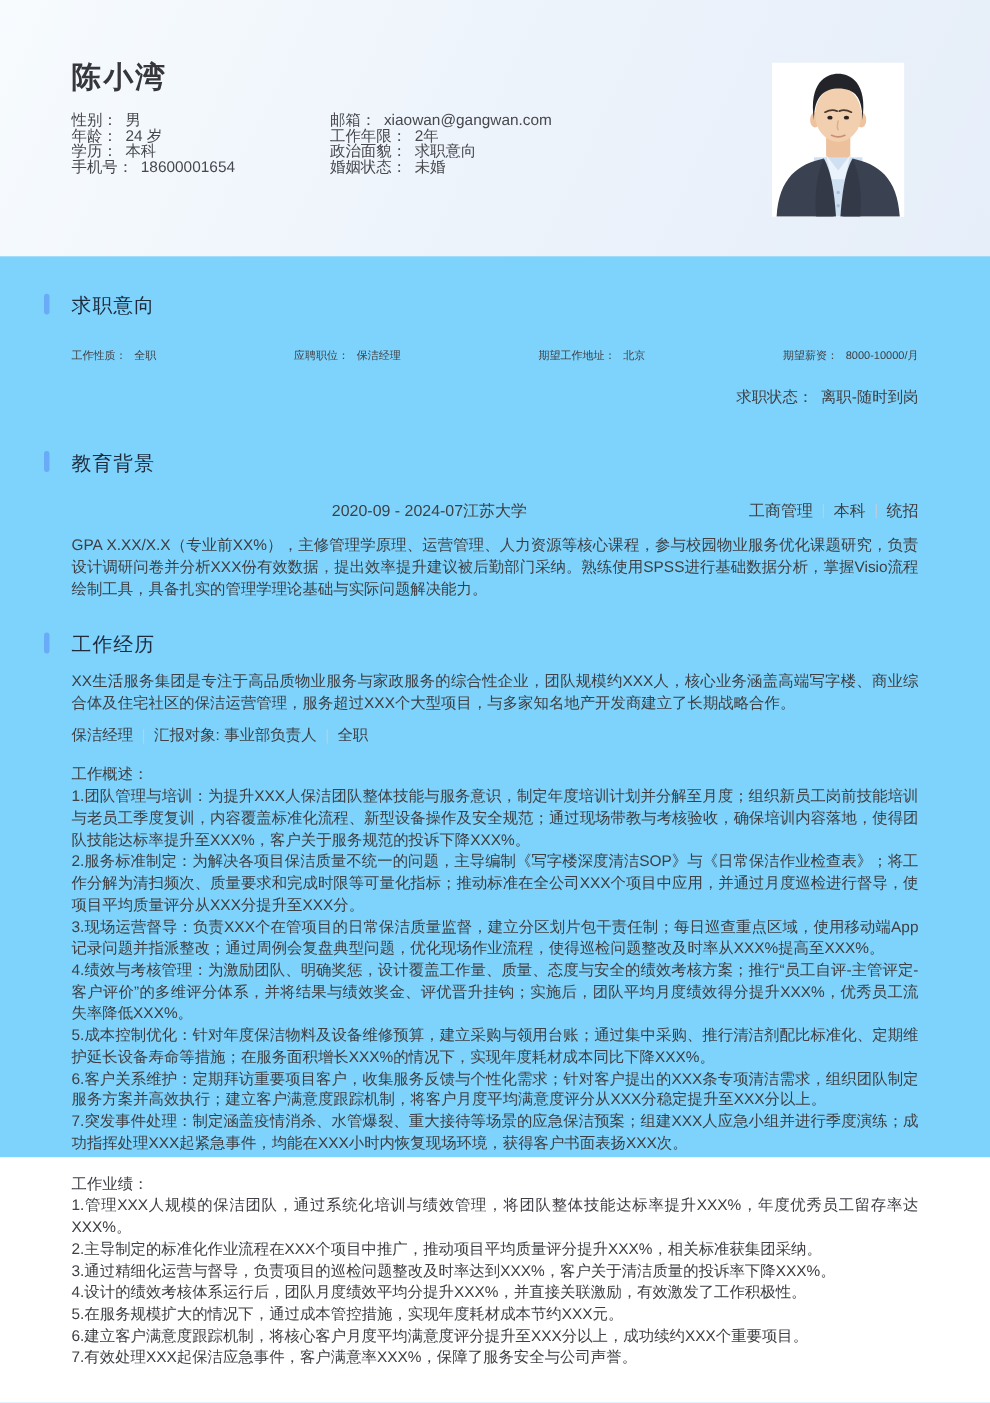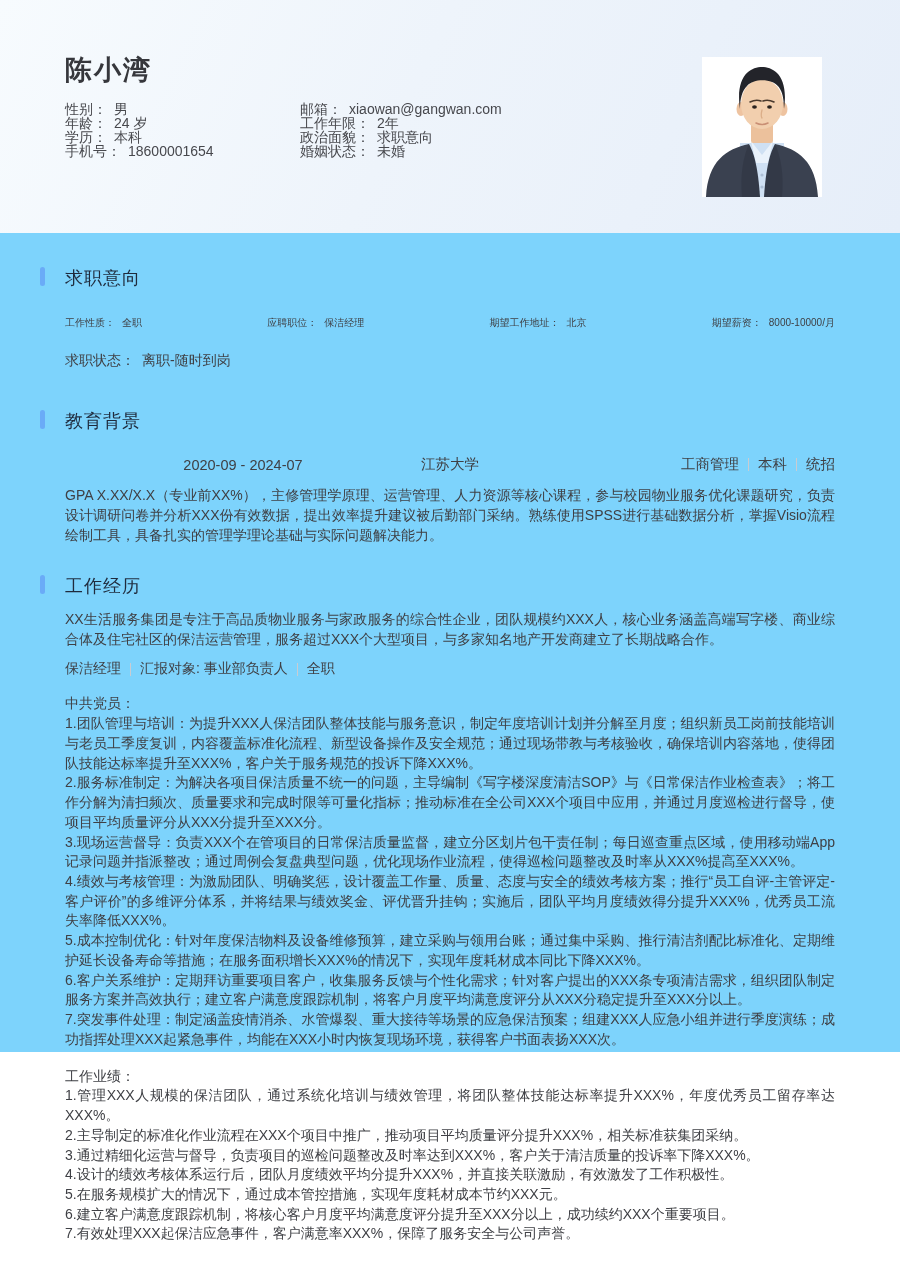--- a/index.html
+++ b/index.html
@@ -57,7 +57,7 @@
     display:flex; justify-content:space-between;
     font-size:10px;
   }
-  .intent-row2 { margin-top:22px; font-size:14px; }
+  .intent-row2 { margin-top:22px; font-size:14px;text-align:right; }
   .pair .val { margin-left:7px; }
 
   .sec-edu .section-head { padding-top:39px; }

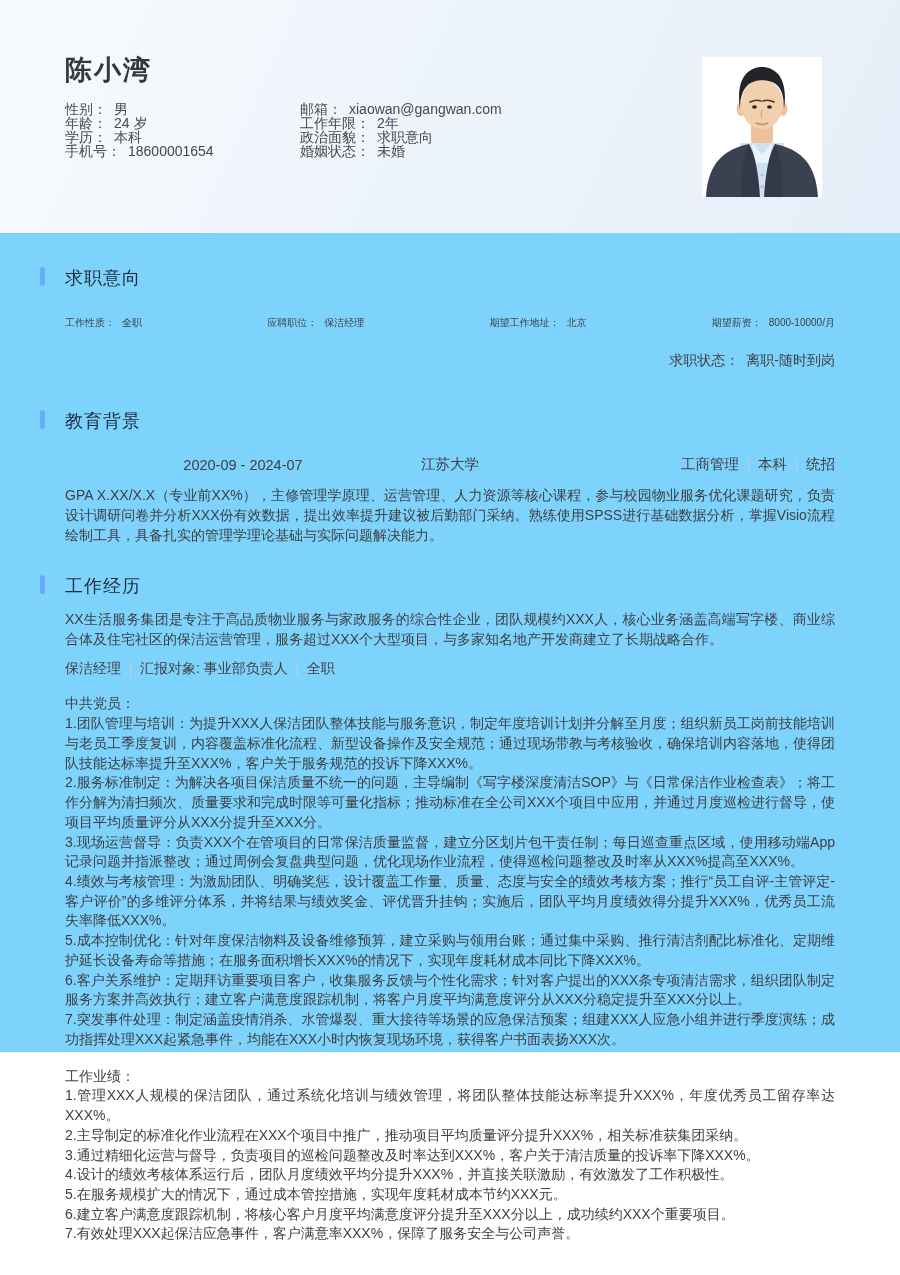--- a/index.html
+++ b/index.html
@@ -67,7 +67,7 @@
     display:grid; grid-template-columns:1fr auto 1fr;
     align-items:center; font-size:14.5px; color:#3f4045;
   }
-  .meta-row .left  { text-align:center; }
+  .meta-row .left  { text-align:right; }
   .meta-row .mid   { text-align:left; }
   .meta-row .right { text-align:right; display:flex; justify-content:flex-end; align-items:center; }
   .pipe {

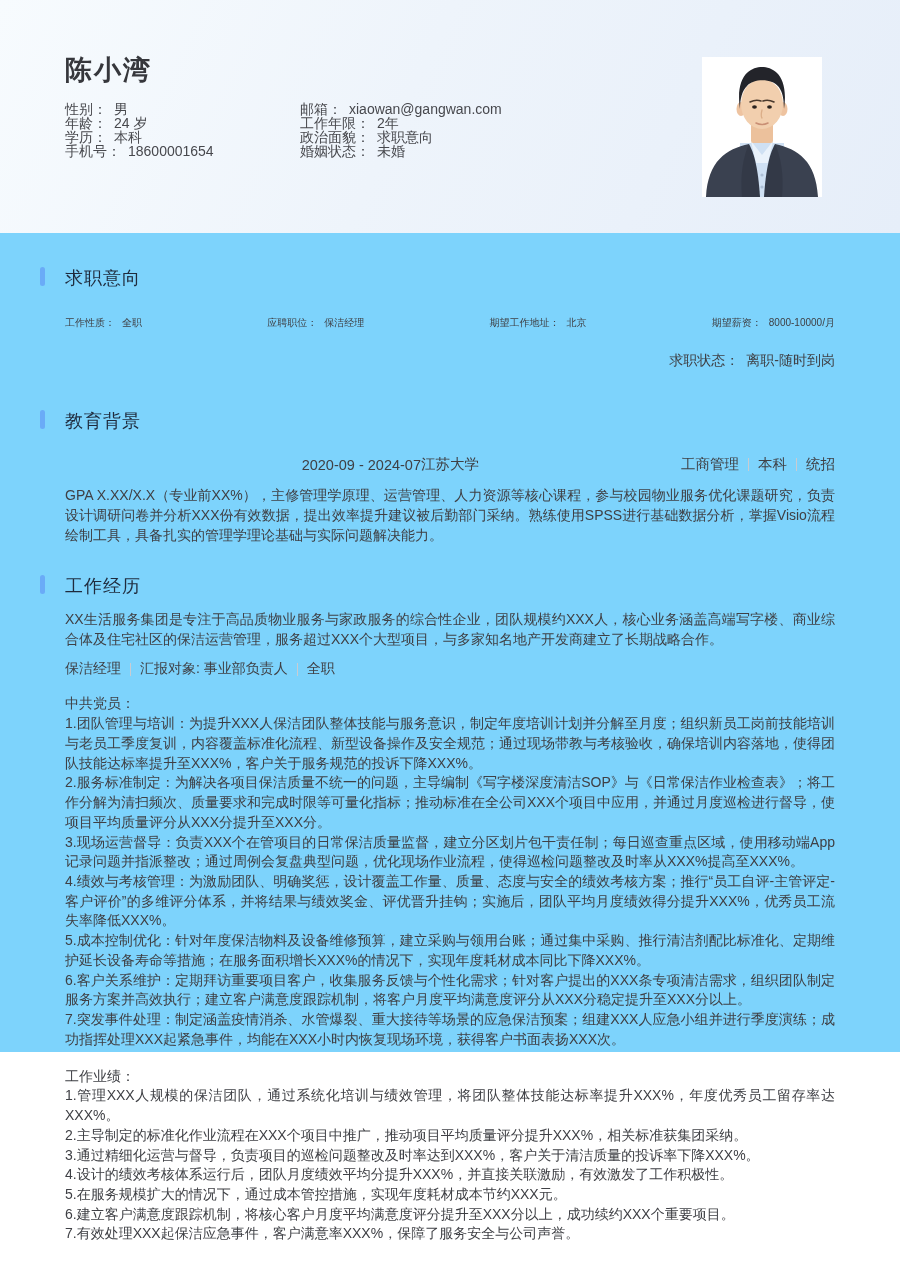--- a/index.html
+++ b/index.html
@@ -220,7 +220,7 @@
       </div>
 
       <div class="block">
-        <div class="line">中共党员：</div>
+        <div class="line">工作概述：</div>
         <div class="line">1.团队管理与培训：为提升XXX人保洁团队整体技能与服务意识，制定年度培训计划并分解至月度；组织新员工岗前技能培训与老员工季度复训，内容覆盖标准化流程、新型设备操作及安全规范；通过现场带教与考核验收，确保培训内容落地，使得团队技能达标率提升至XXX%，客户关于服务规范的投诉下降XXX%。</div>
         <div class="line">2.服务标准制定：为解决各项目保洁质量不统一的问题，主导编制《写字楼深度清洁SOP》与《日常保洁作业检查表》；将工作分解为清扫频次、质量要求和完成时限等可量化指标；推动标准在全公司XXX个项目中应用，并通过月度巡检进行督导，使项目平均质量评分从XXX分提升至XXX分。</div>
         <div class="line">3.现场运营督导：负责XXX个在管项目的日常保洁质量监督，建立分区划片包干责任制；每日巡查重点区域，使用移动端App记录问题并指派整改；通过周例会复盘典型问题，优化现场作业流程，使得巡检问题整改及时率从XXX%提高至XXX%。</div>

